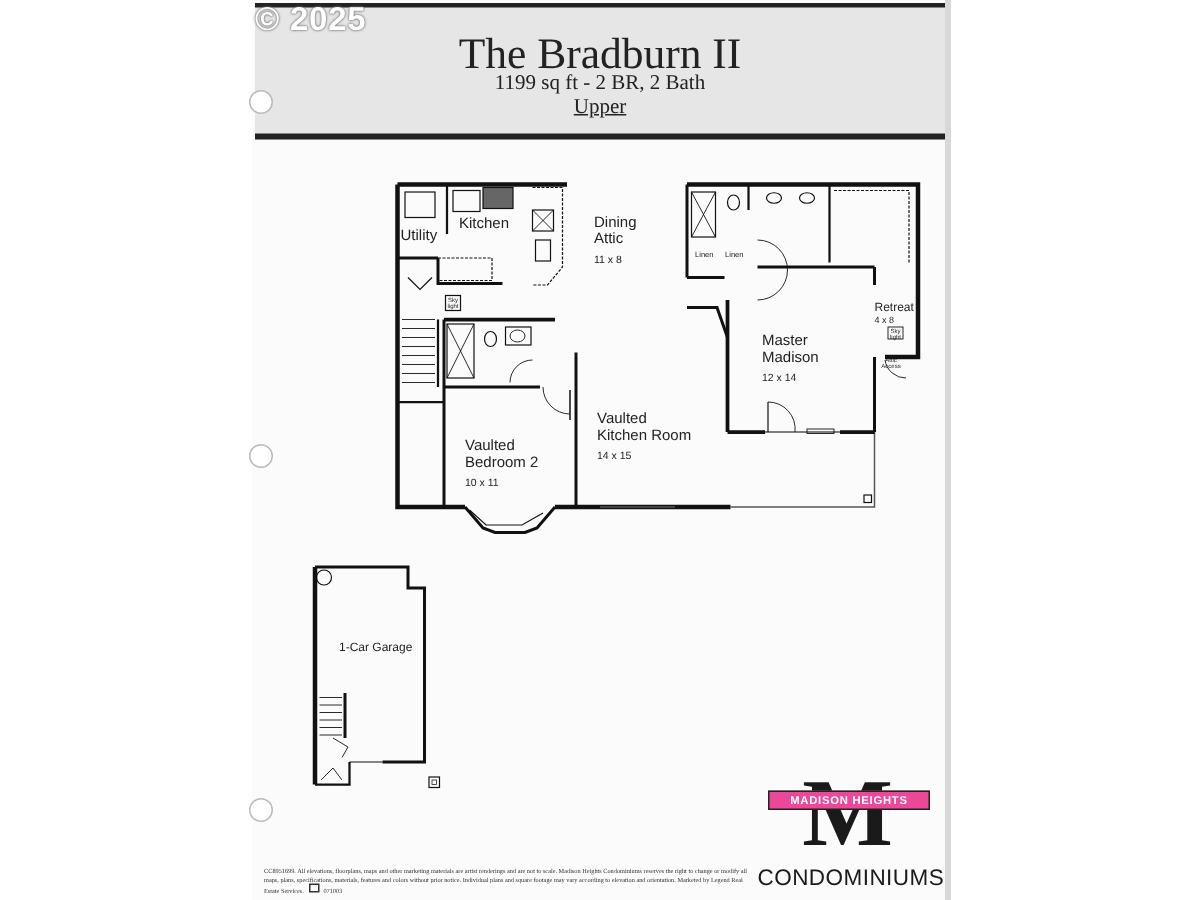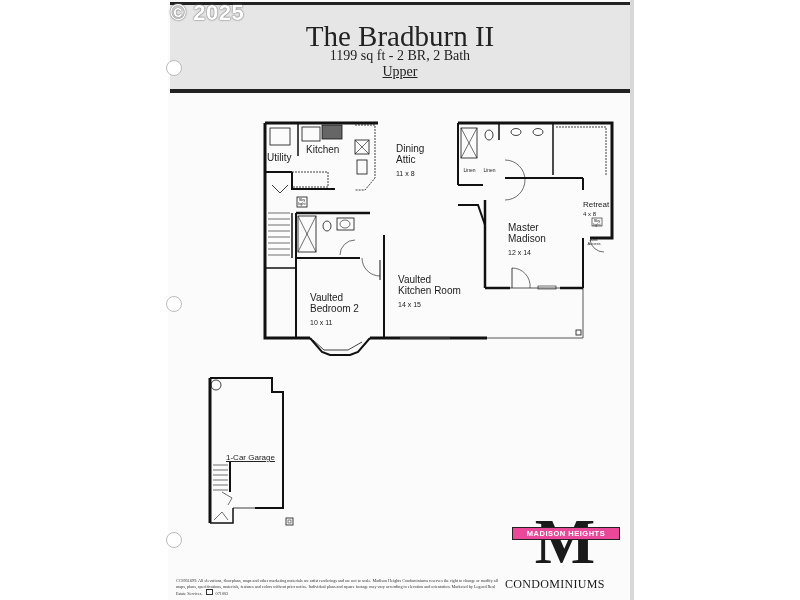--- a/index.html
+++ b/index.html
@@ -192,7 +192,7 @@
   <span>Attic</span><br><span>Access</span>
 </div>
 
-<div class="room-label" style="left:226px; top:452px; width:60px; font-size:8px;text-decoration:underline;">1-Car Garage</div>
+<div class="room-label" style="left:226px; top:426px; width:60px; font-size:8px;">1-Car Garage</div>
 
 <div class="footer-text">
   <span>CC8951699. All elevations, floorplans, maps and other marketing materials are artist renderings and are not to scale. Madison Heights Condominiums reserves the right to change or modify all maps, plans, specifications, materials, features and colors without prior notice. Individual plans and square footage may vary according to elevation and orientation. Marketed by Legend Real Estate Services.</span>

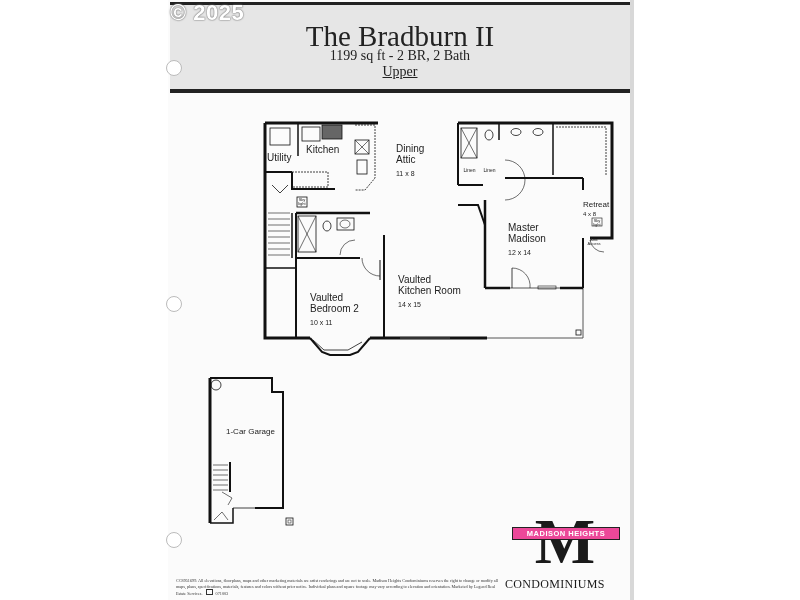--- a/index.html
+++ b/index.html
@@ -23,7 +23,7 @@
   .logo { position:absolute; left:505px; top:515px; width:120px; height:80px; }
   .logo-m { position:absolute; left:18px; top:-8px; width:84px; text-align:center; font-family:"Liberation Serif", serif; font-size:64px; font-weight:bold; color:#1a1a1a; line-height:70px; }
   .logo-band { position:absolute; left:7px; top:12px; width:106px; height:11px; background:#ec4899; border:1px solid #222; color:#fff; font-size:7.5px; font-weight:bold; text-align:center; line-height:11px; letter-spacing:0.5px; }
-  .logo-sub { position:absolute; left:0; top:62px; width:120px; text-align:left; font-family:Liberation Serif, serif; font-size:12px; color:#1a1a1a; letter-spacing:0.3px; }
+  .logo-sub { position:absolute; left:0; top:62px; width:120px; text-align:center; font-family:Liberation Sans, sans-serif; font-size:15px; color:#1a1a1a; letter-spacing:0.3px; }
 </style>
 </head>
 <body>

